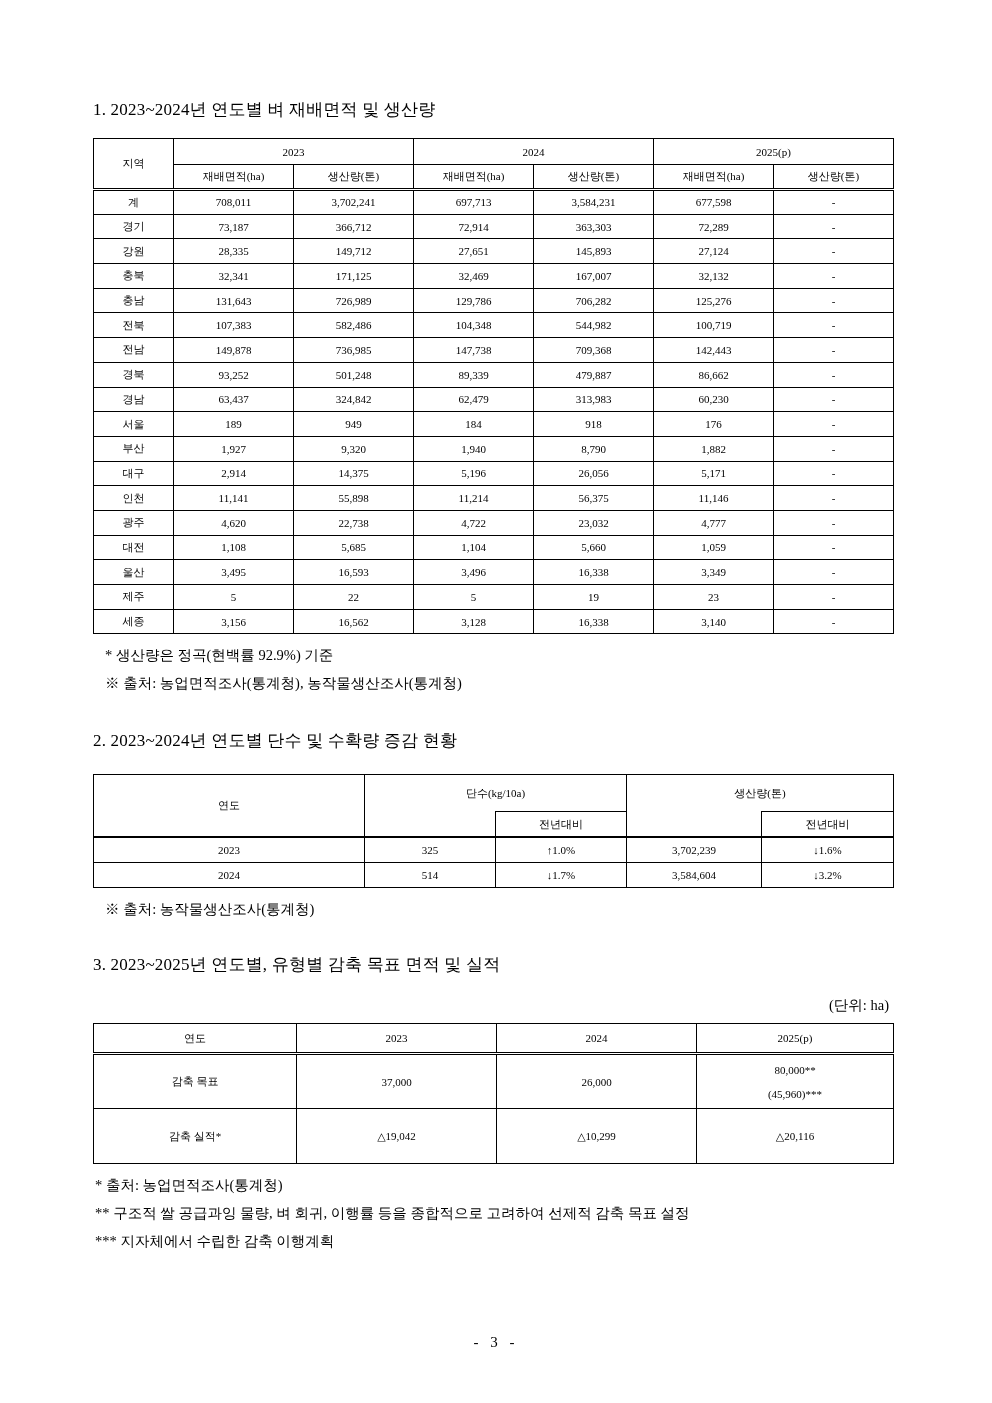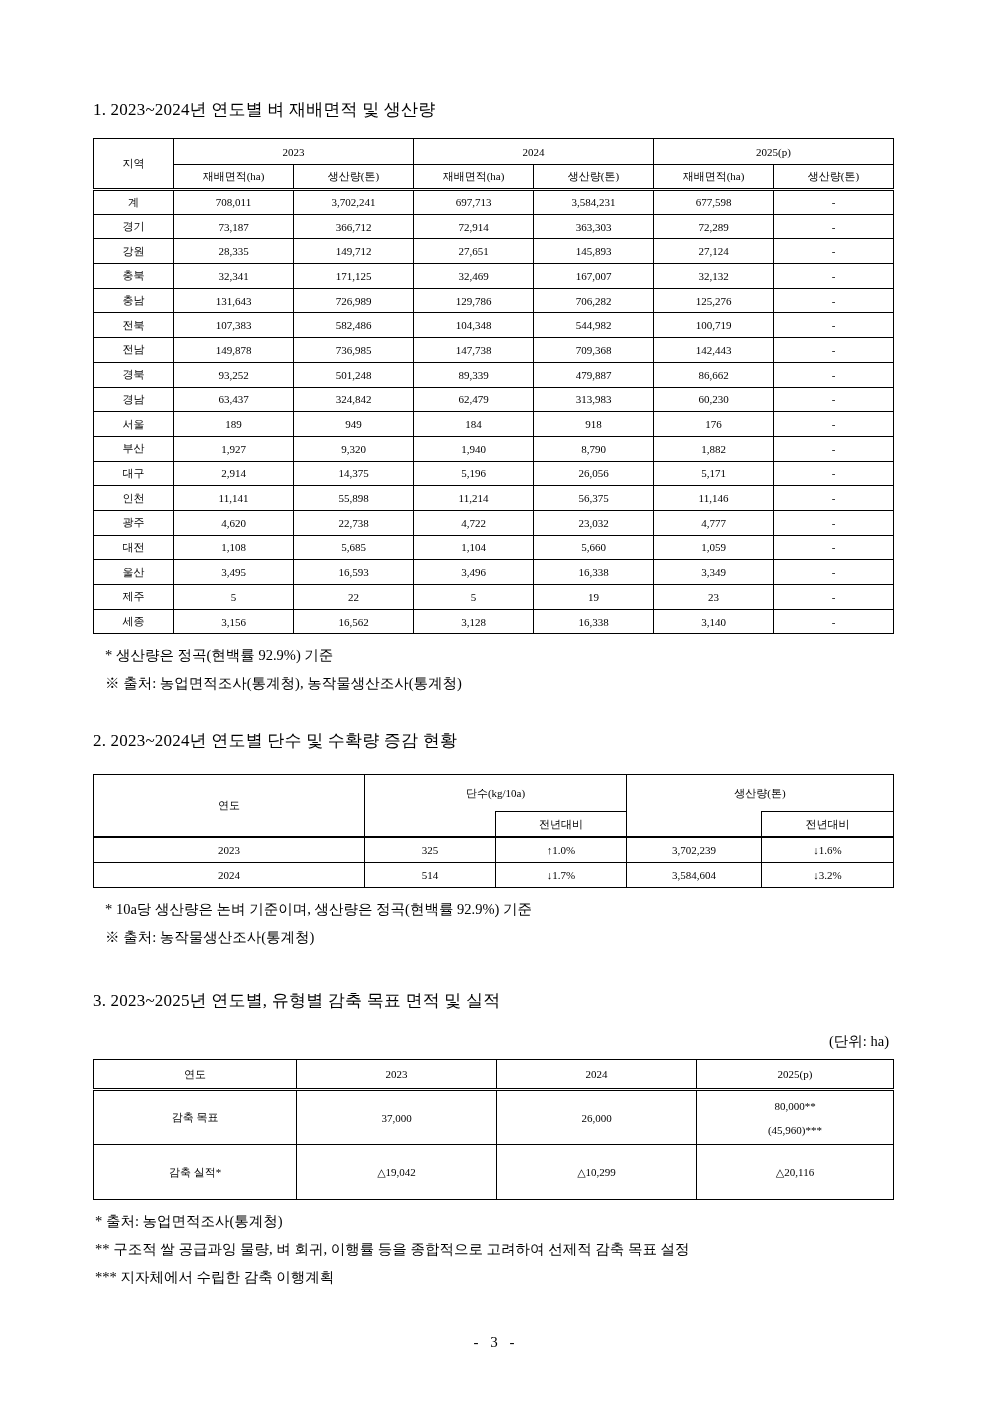--- a/index.html
+++ b/index.html
@@ -300,7 +300,6 @@
   </table>
 
   <div class="footnotes">
-    <div class="fn">* 10a당 생산량은 논벼 기준이며, 생산량은 정곡(현백률 92.9%) 기준</div>
     <div class="fn">※ 출처: 농작물생산조사(통계청)</div>
   </div>
 

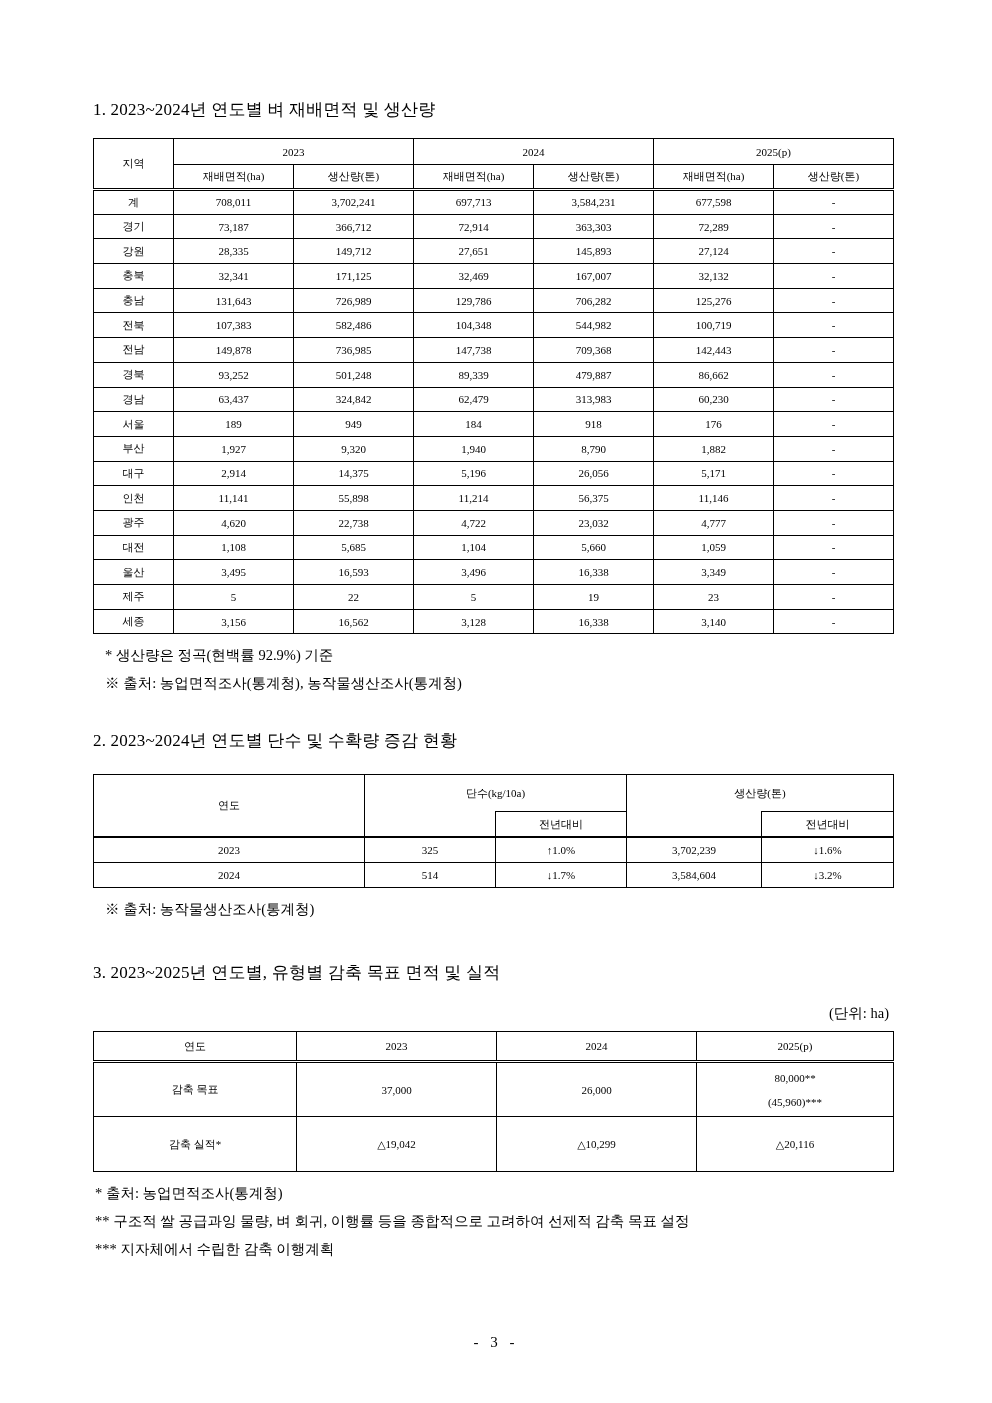--- a/index.html
+++ b/index.html
@@ -16,7 +16,7 @@
   .sec-title { font-size: 17px; font-weight: normal; letter-spacing: 0.2px; }
   .title1 { margin-bottom: 17px; }
   .title2 { margin-top: 32px; }
-  .title3 { margin-top: 38px; }
+  .title3 { margin-top: 30px; }
 
   table { border-collapse: collapse; table-layout: fixed; width: 800px; font-size: 11px; }
   td { border: 1px solid #000; text-align: center; vertical-align: middle; padding: 0 2px; }

